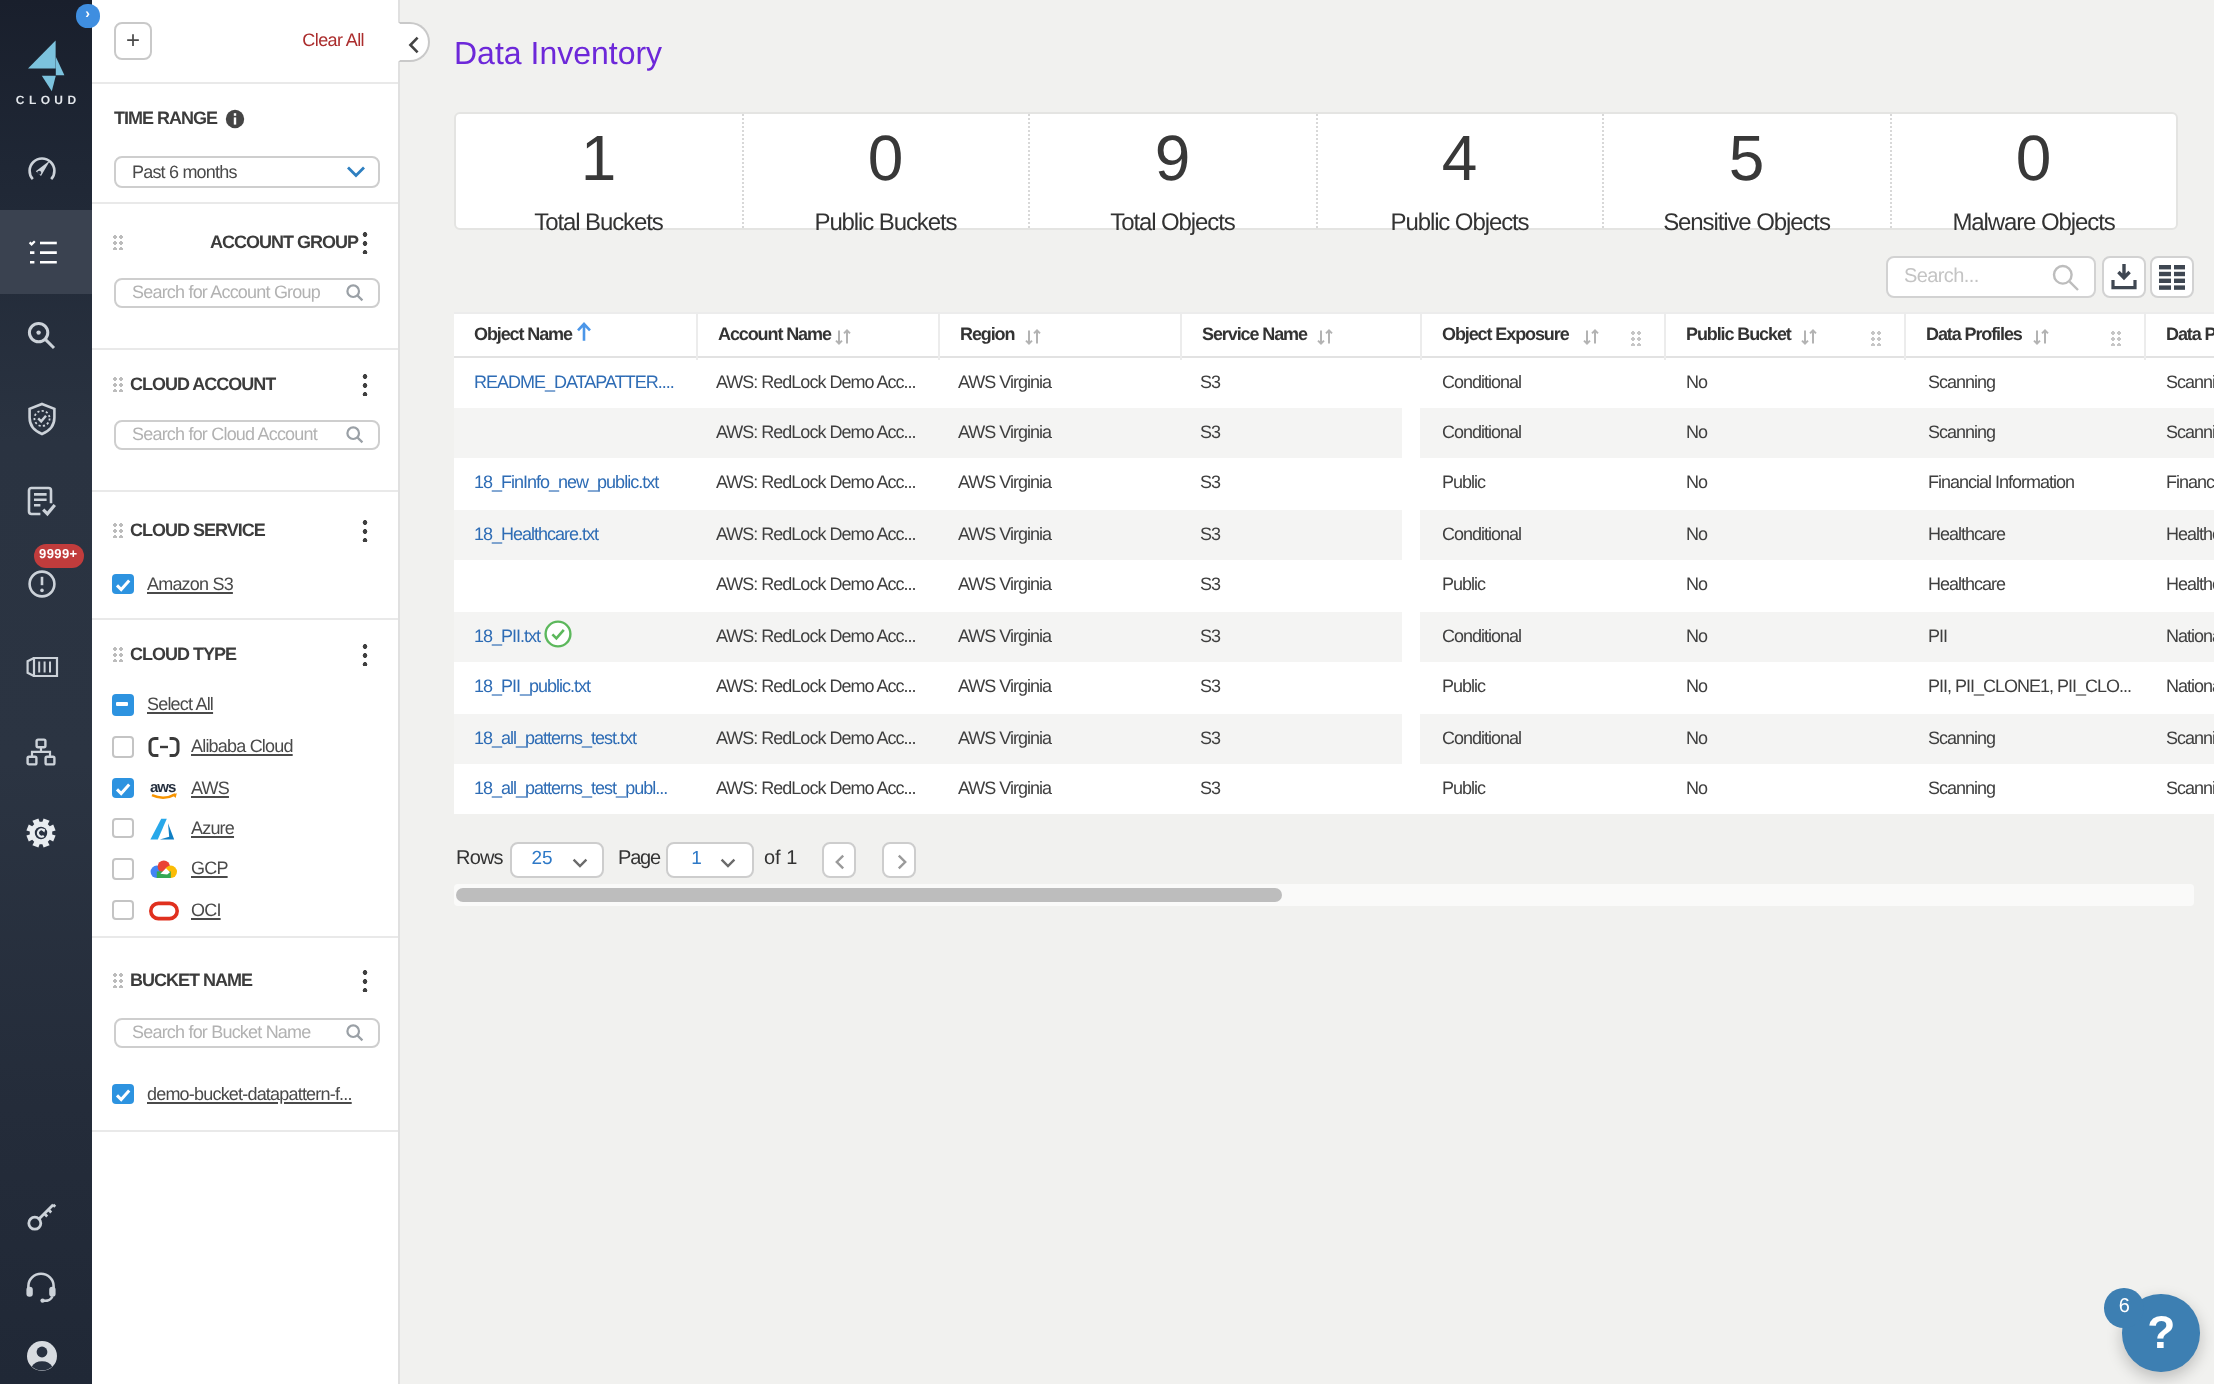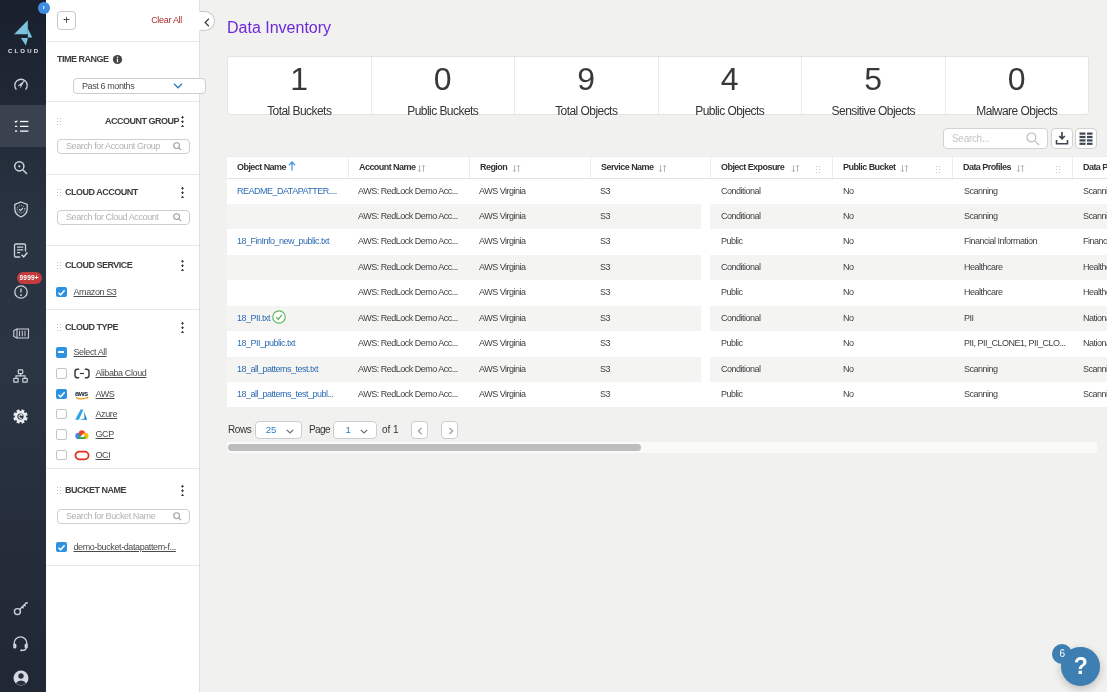--- a/index.html
+++ b/index.html
@@ -196,7 +196,7 @@
     <rect x="4.9" y="4.7" width="1.2" height="3.6" fill="#fff"></rect>
     <rect x="4.9" y="2.6" width="1.2" height="1.3" fill="#fff"></rect>
   </svg>
-  <div class="finput" style="top:78px; height:16px; line-height:14px; color:#4a4a4a;margin-left:16px;">Past 6 months</div>
+  <div class="finput" style="top:78px; height:16px; line-height:14px; color:#4a4a4a;">Past 6 months</div>
   <svg class="imag" style="left:127px; top:83px;" width="10" height="6" viewBox="0 0 10 6" fill="none" stroke="#2e7fc0" stroke-width="1.4">
     <path d="M1,0.8 L5,4.8 L9,0.8"></path>
   </svg>

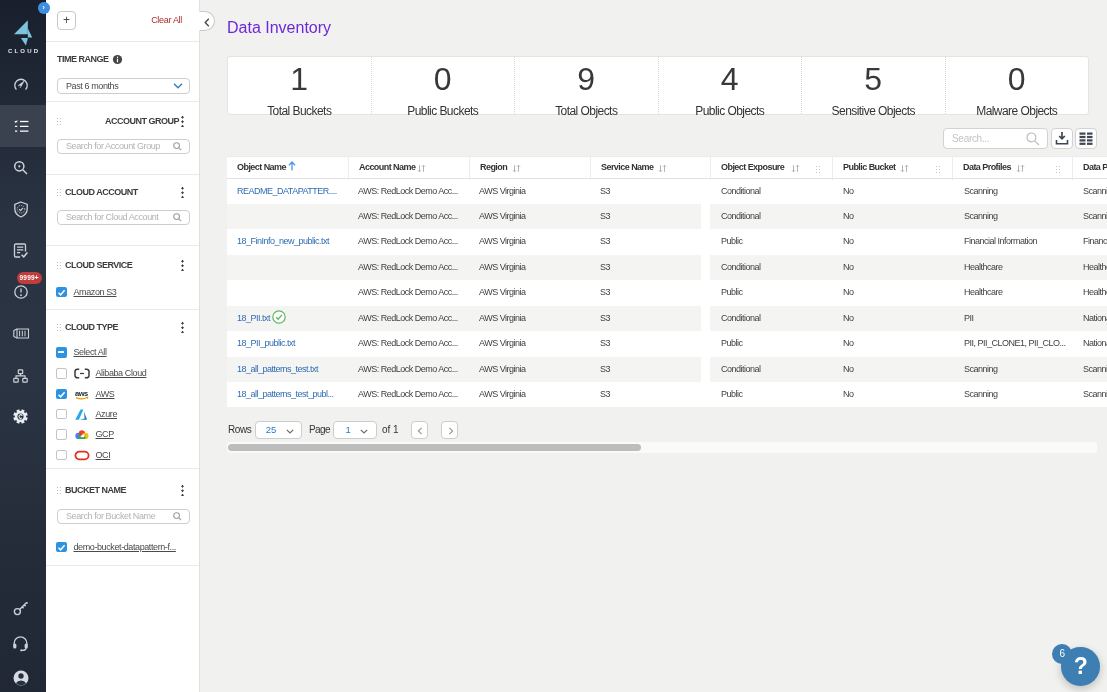--- a/index.html
+++ b/index.html
@@ -410,6 +410,7 @@
       </div>
 <div class="trow alt">
         <div class="gap"></div>
+        <div class="td" style="left:0;width:121px"><a>18_Healthcare.txt</a></div>
         <div class="td" style="left:121px;width:121px">AWS: RedLock Demo Acc...</div>
         <div class="td" style="left:242px;width:121px">AWS Virginia</div>
         <div class="td" style="left:363px;width:120px">S3</div>

